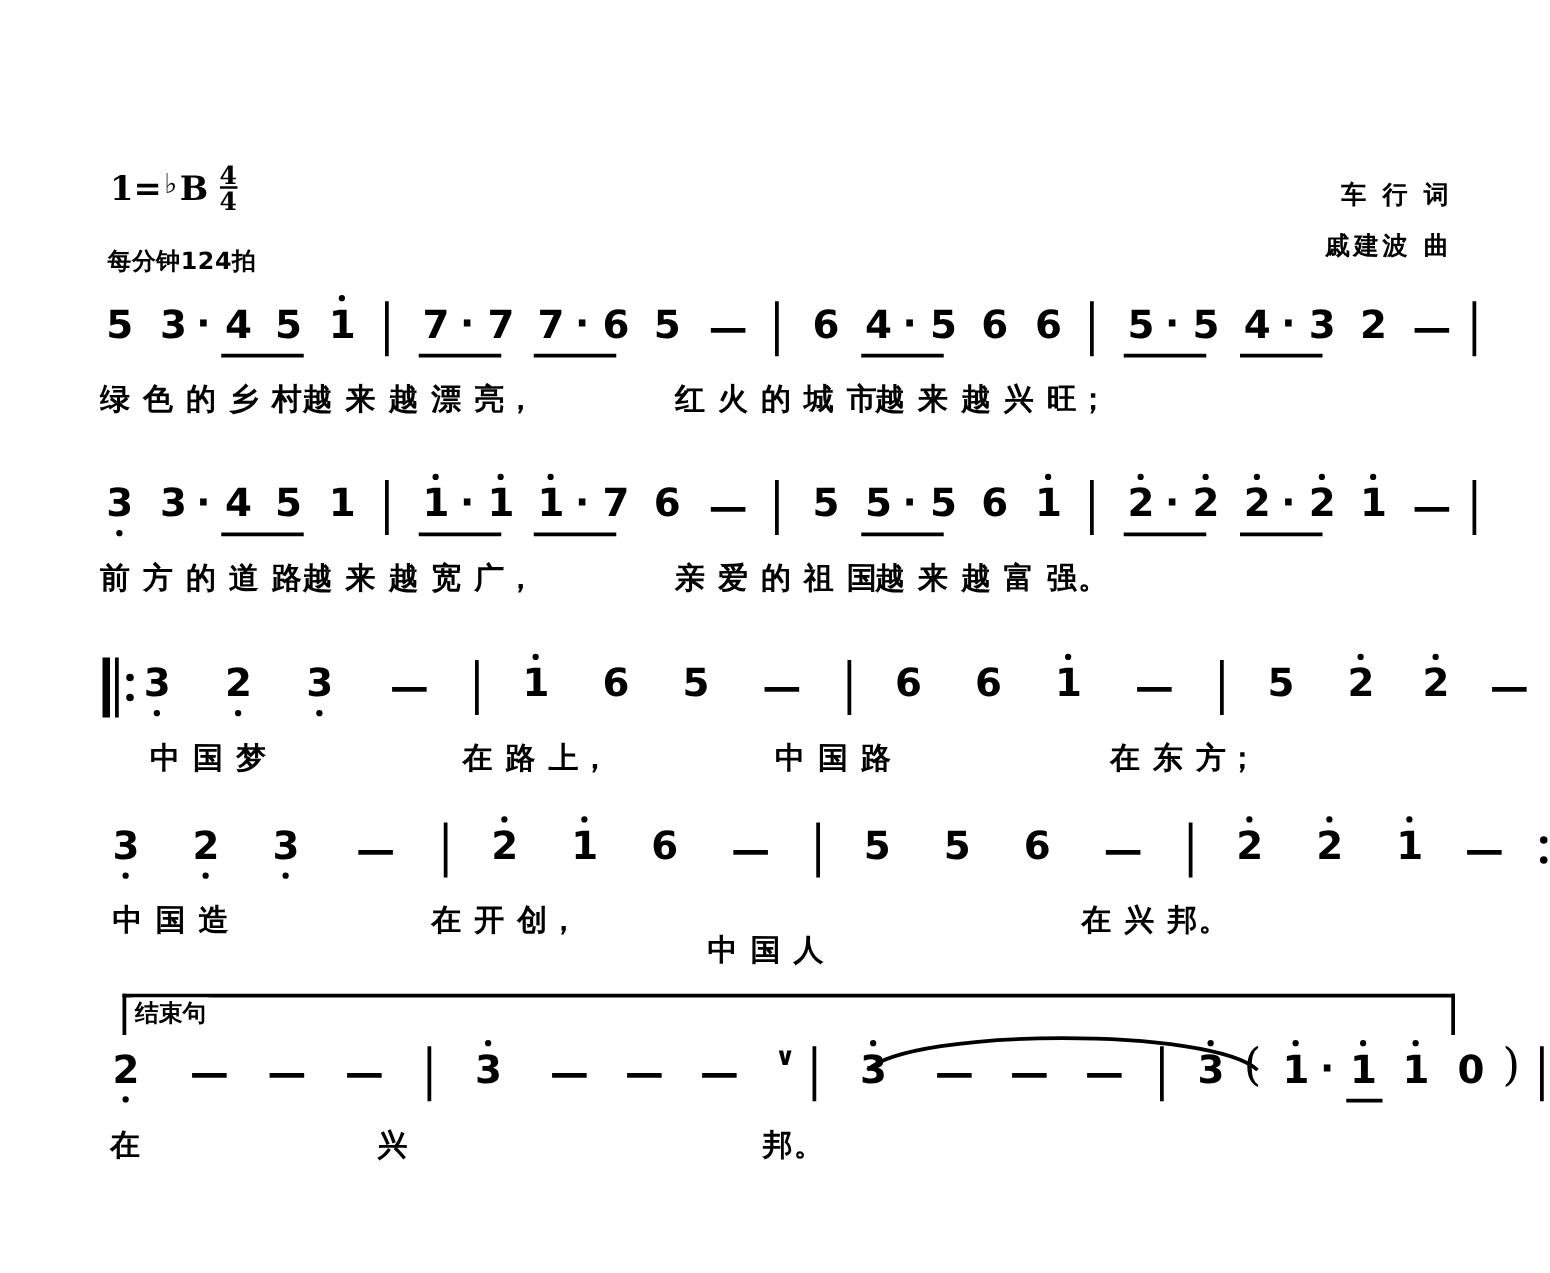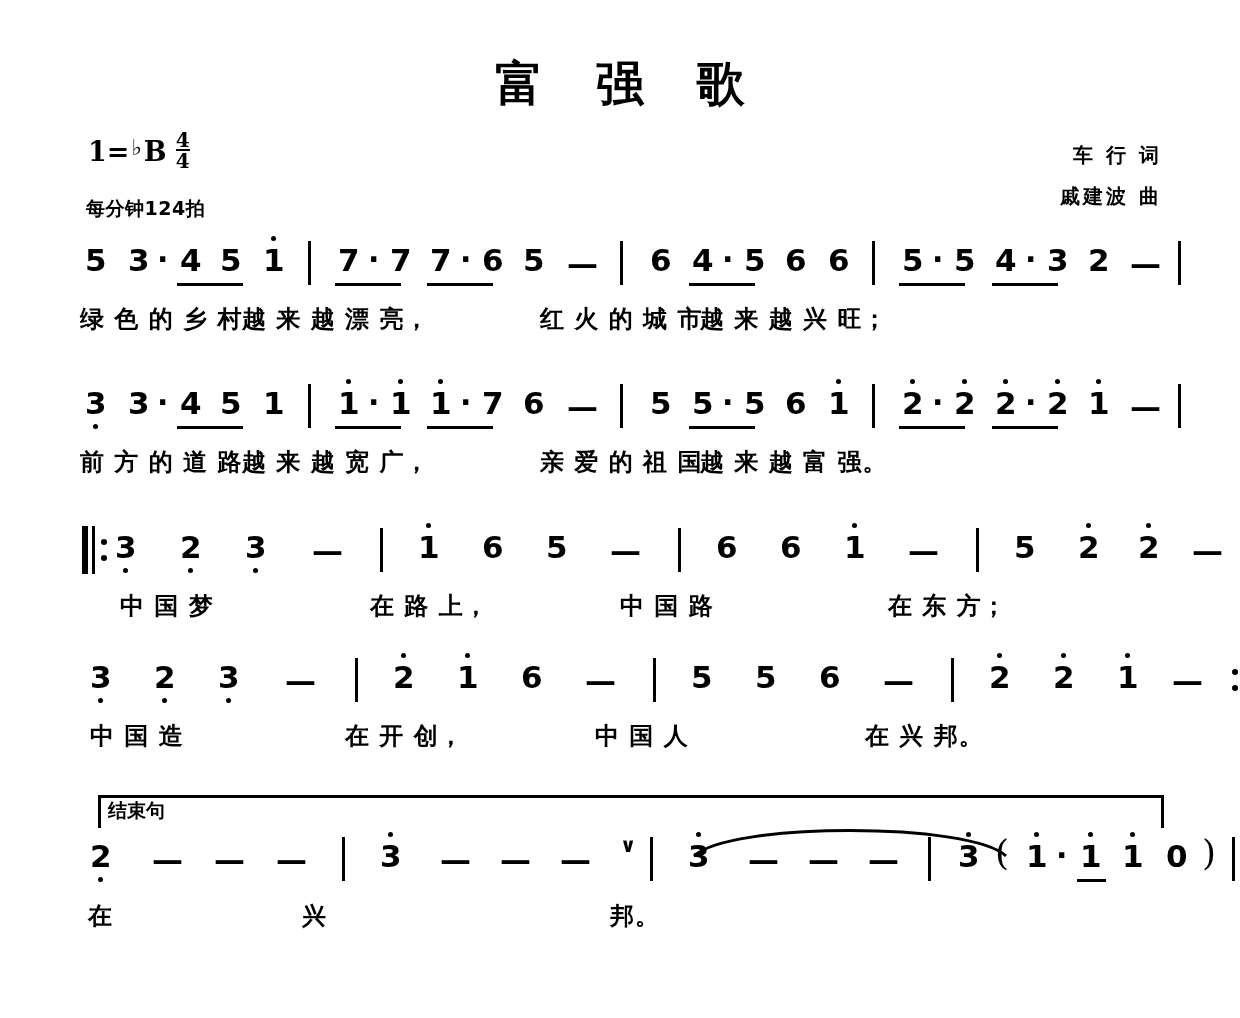--- a/index.html
+++ b/index.html
@@ -219,7 +219,6 @@
 
 <div class="sheet">
 
-  <div class="title">富 强 歌</div>
 
   <div class="keysig">
     <span class="num1">1=</span>

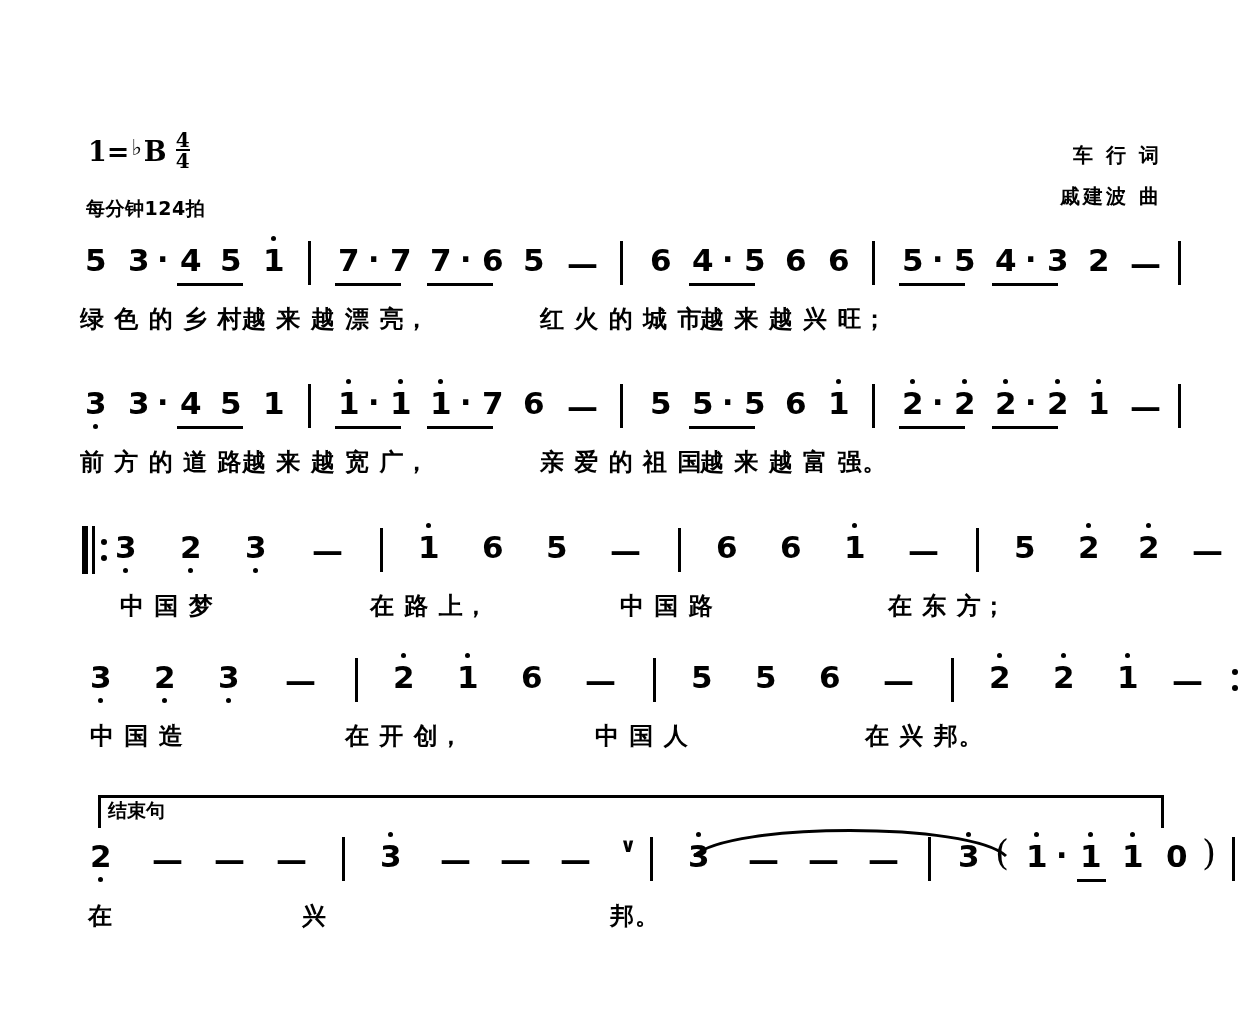--- a/index.html
+++ b/index.html
@@ -414,7 +414,7 @@
     <div class="lyrics" style="top:58px;">
       <span class="ly" style="left:10px;">中 国 造</span>
       <span class="ly" style="left:265px;">在 开 创，</span>
-      <span class="ly" style="left:515px;">中 国 人</span>
+      <span class="ly" style="left:486px;margin-top:24px;">中 国 人</span>
       <span class="ly" style="left:785px;">在 兴 邦。</span>
     </div>
   </div>

